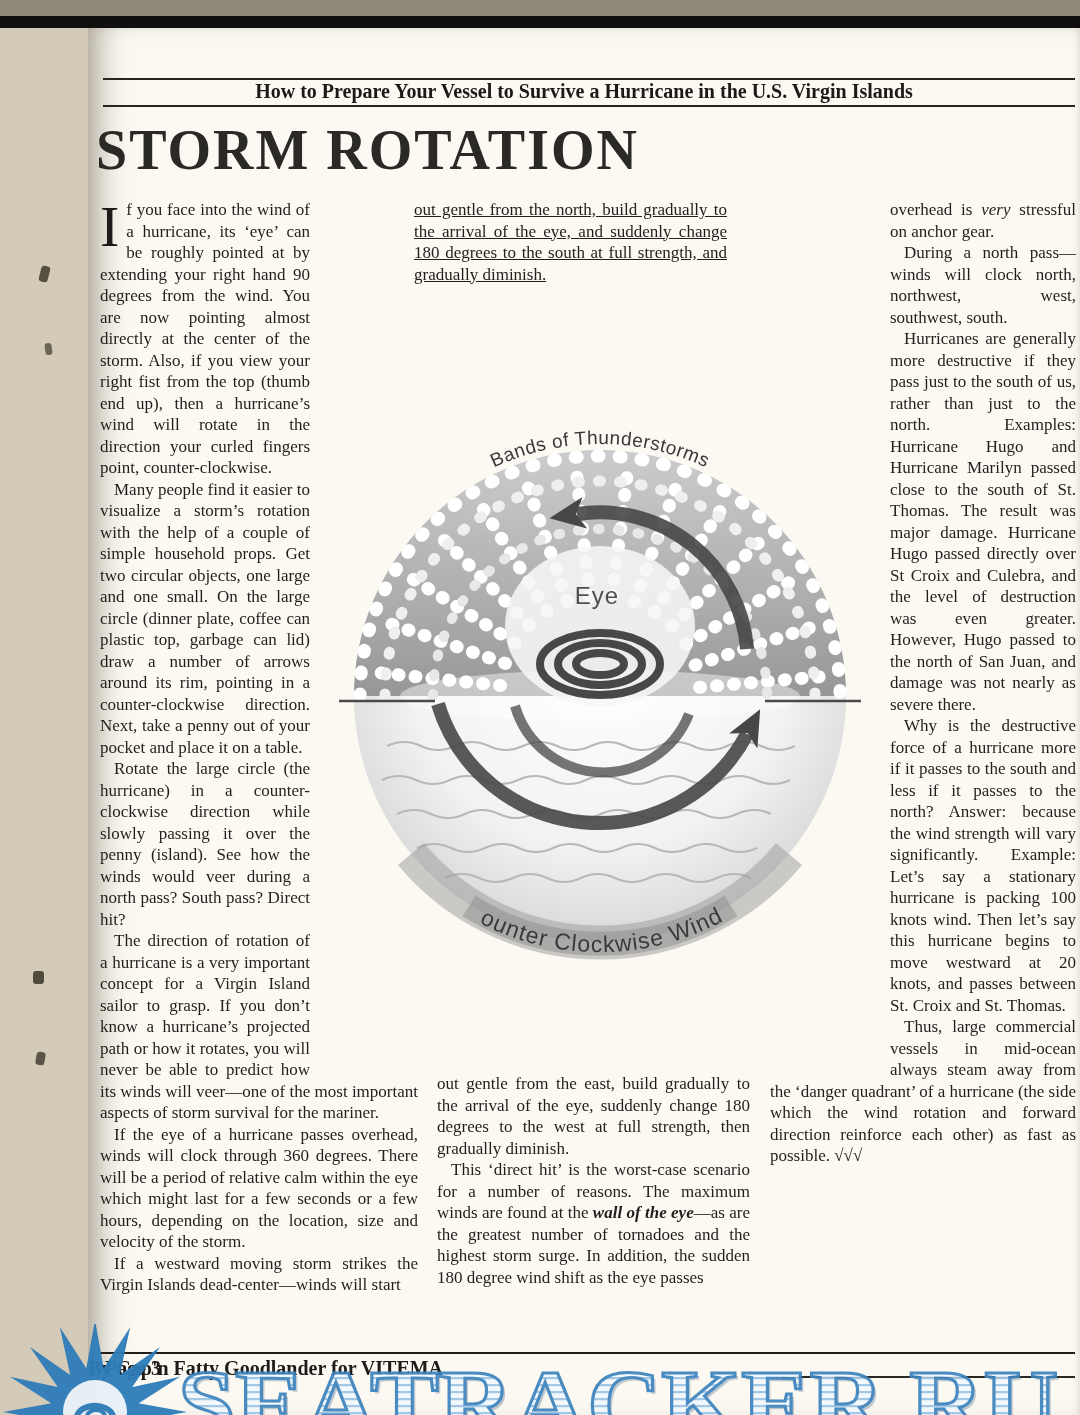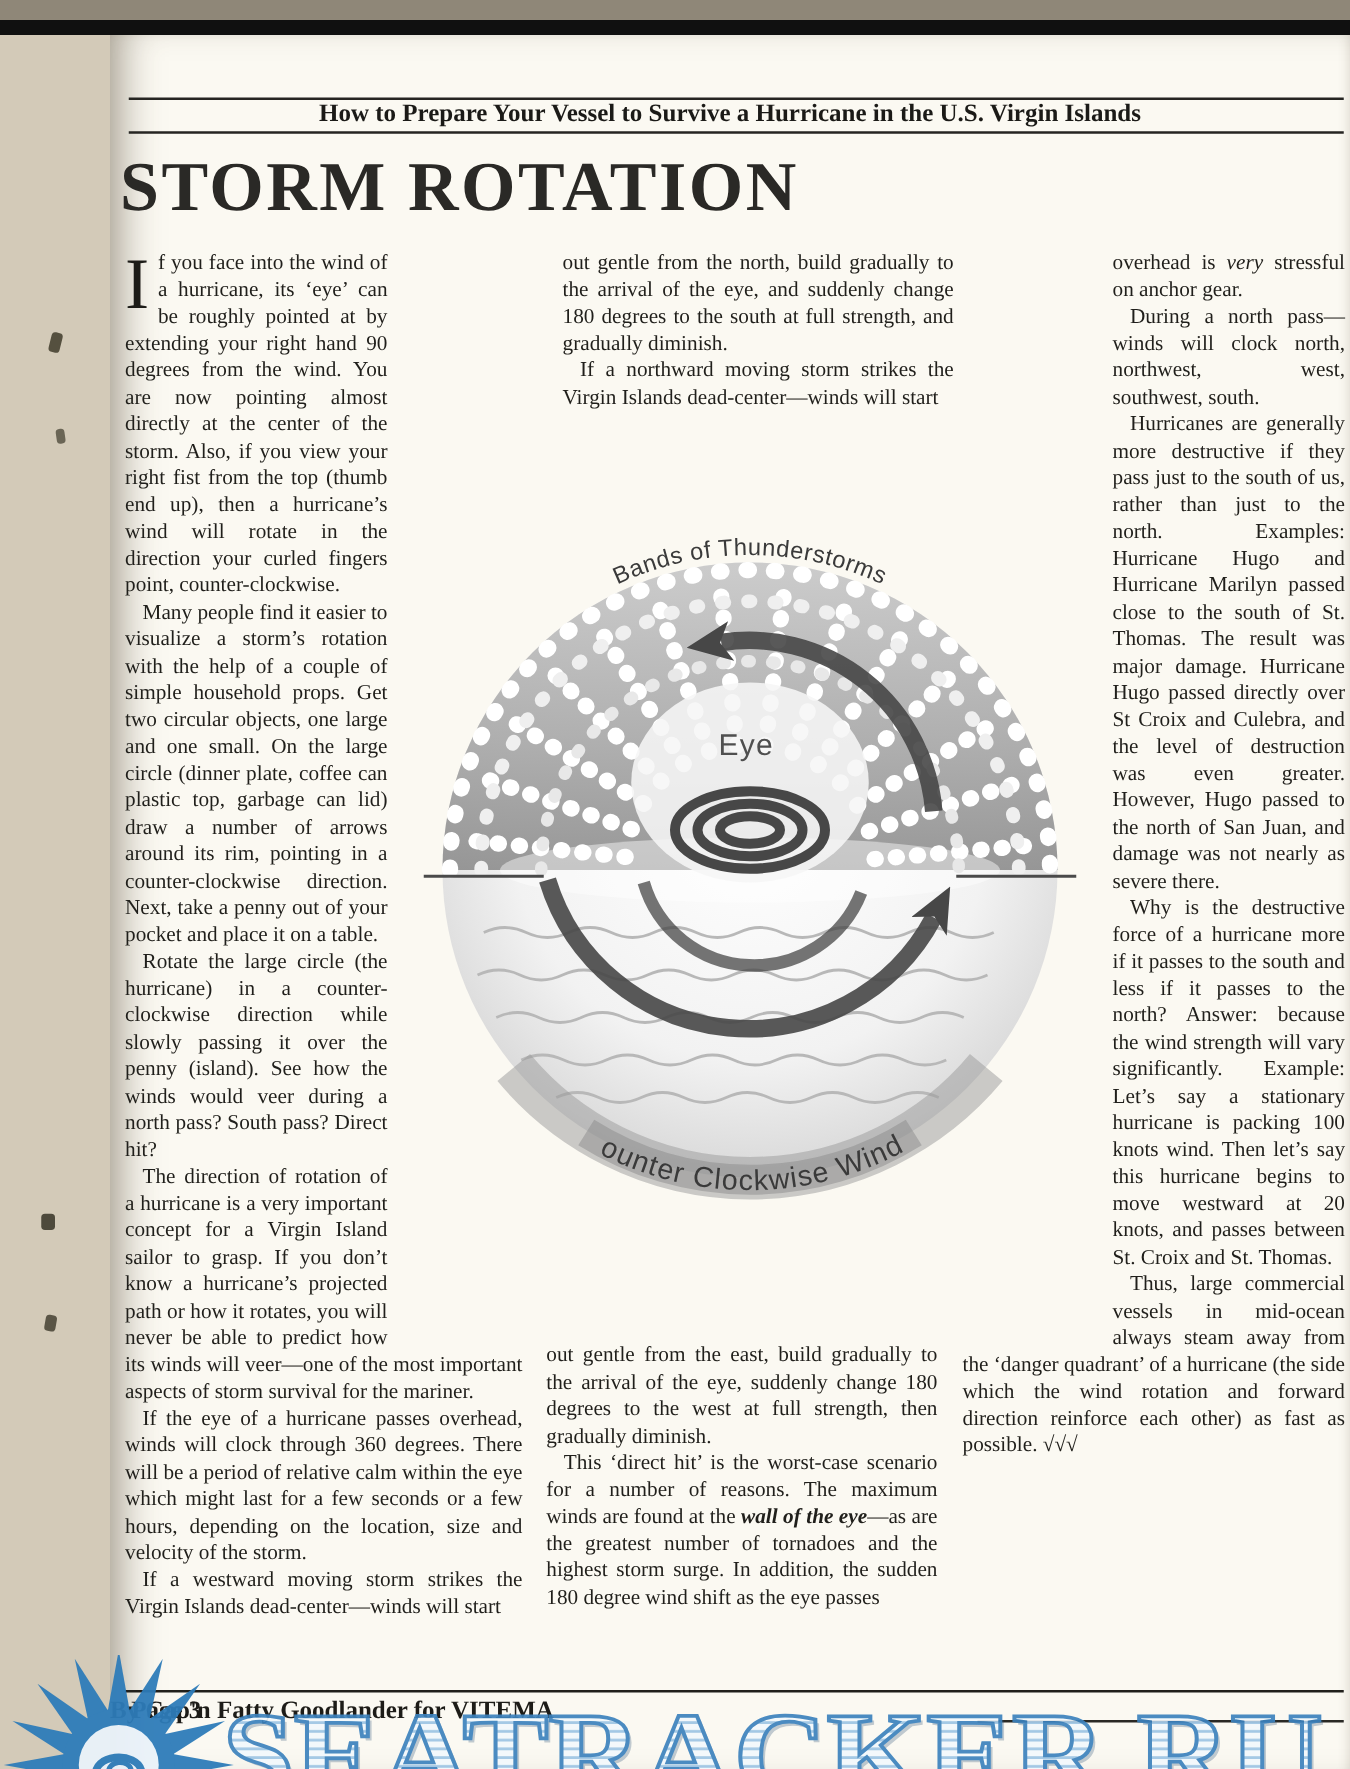--- a/index.html
+++ b/index.html
@@ -40,7 +40,7 @@
   .col p { margin:0; text-indent:14px; }
   .col p.noindent { text-indent:0; }
   #col-left  { left:100px; top:183px; width:318px; }
-  #col-mid-top    { left:450px; top:183px; width:313px; }
+  #col-mid-top    { left:414px; top:183px; width:313px;text-decoration:underline; }
   #col-mid-bottom { left:437px; top:1057px; width:313px; }
   #col-right { left:770px; top:183px; width:306px; }
   .spacer-r { float:right; width:108px; height:740px; margin-top:133px; }

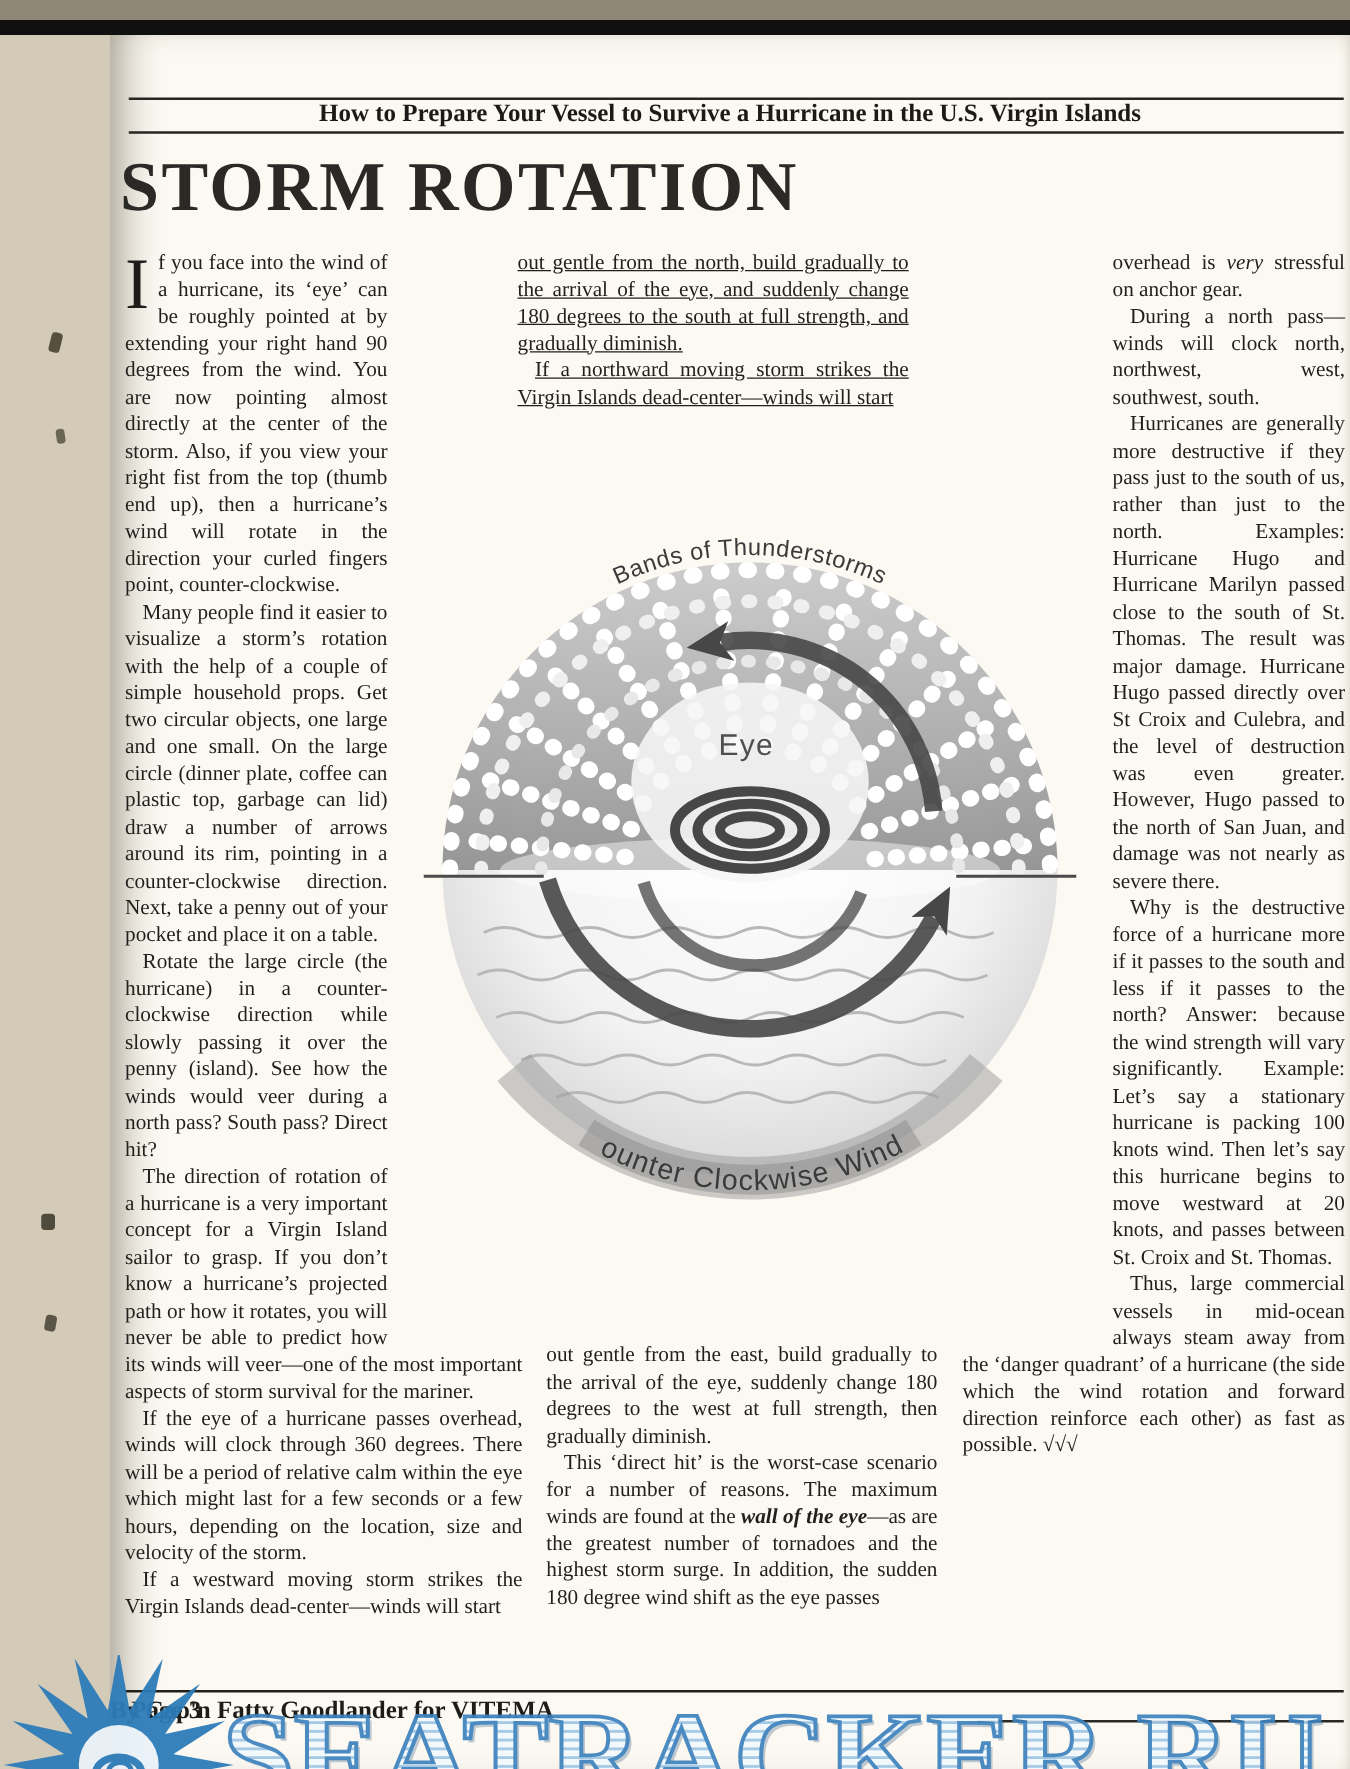--- a/index.html
+++ b/index.html
@@ -91,7 +91,6 @@
 
   <div id="col-mid-top" class="col">
     <p class="noindent">out gentle from the north, build gradually to the arrival of the eye, and suddenly change 180 degrees to the south at full strength, and gradually diminish.</p>
-    <p>If a northward moving storm strikes the Virgin Islands dead-center—winds will start</p>
   </div>
 
   <div id="diagram">

